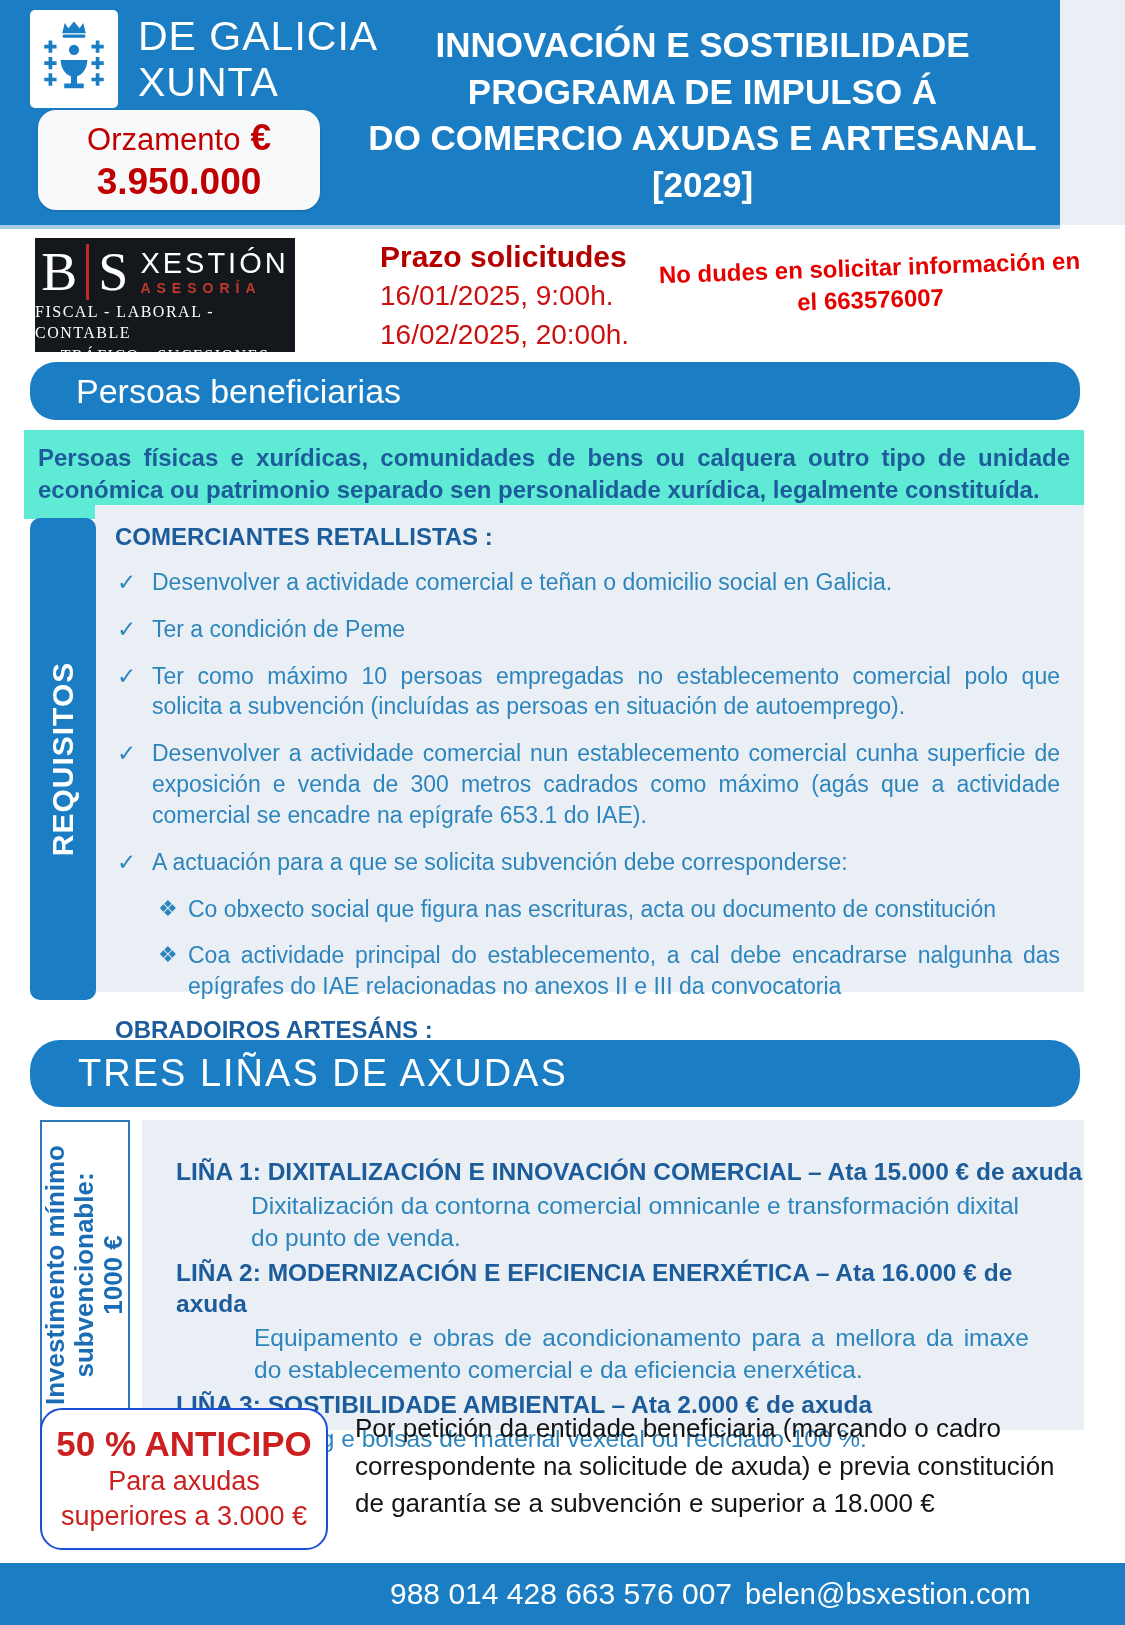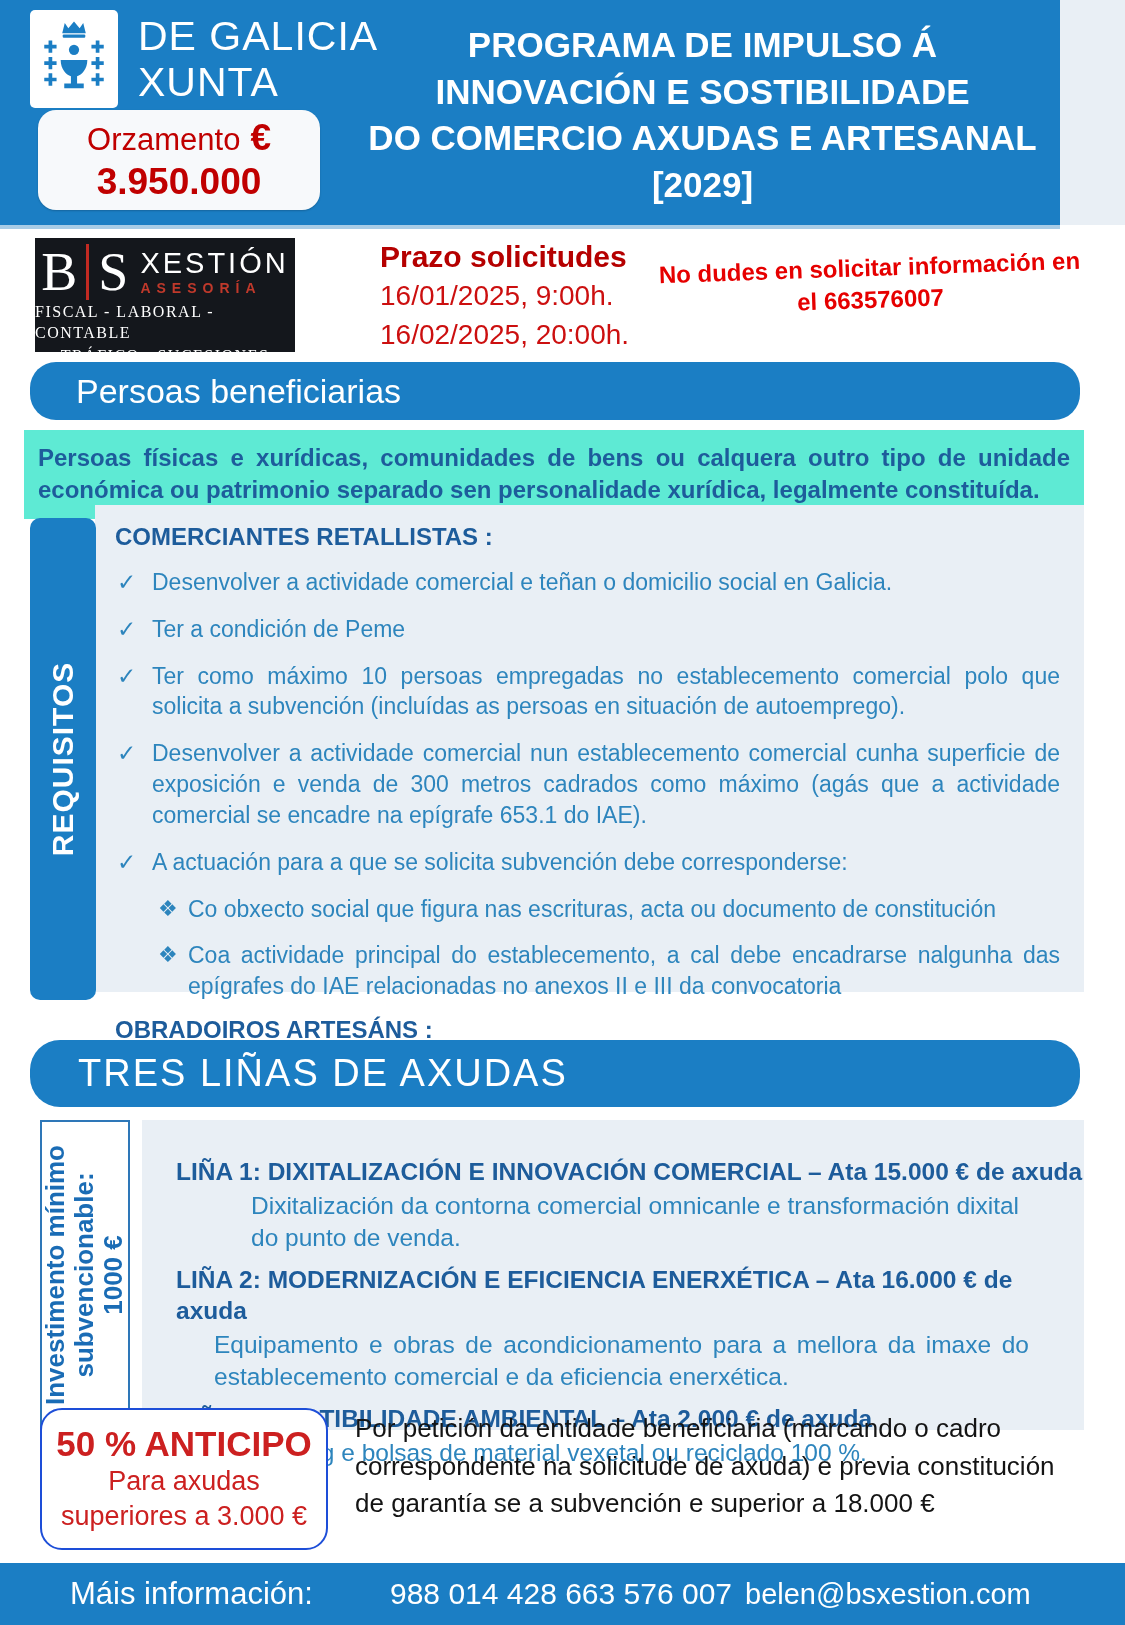--- a/index.html
+++ b/index.html
@@ -113,8 +113,8 @@
   </div>
 
   <div class="main-title">
+    <div>INNOVACIÓN E SOSTIBILIDADE</div>
     <div>PROGRAMA DE IMPULSO Á</div>
-    <div>INNOVACIÓN E SOSTIBILIDADE</div>
     <div>DO COMERCIO AXUDAS E ARTESANAL</div>
     <div>[2029]</div>
   </div>

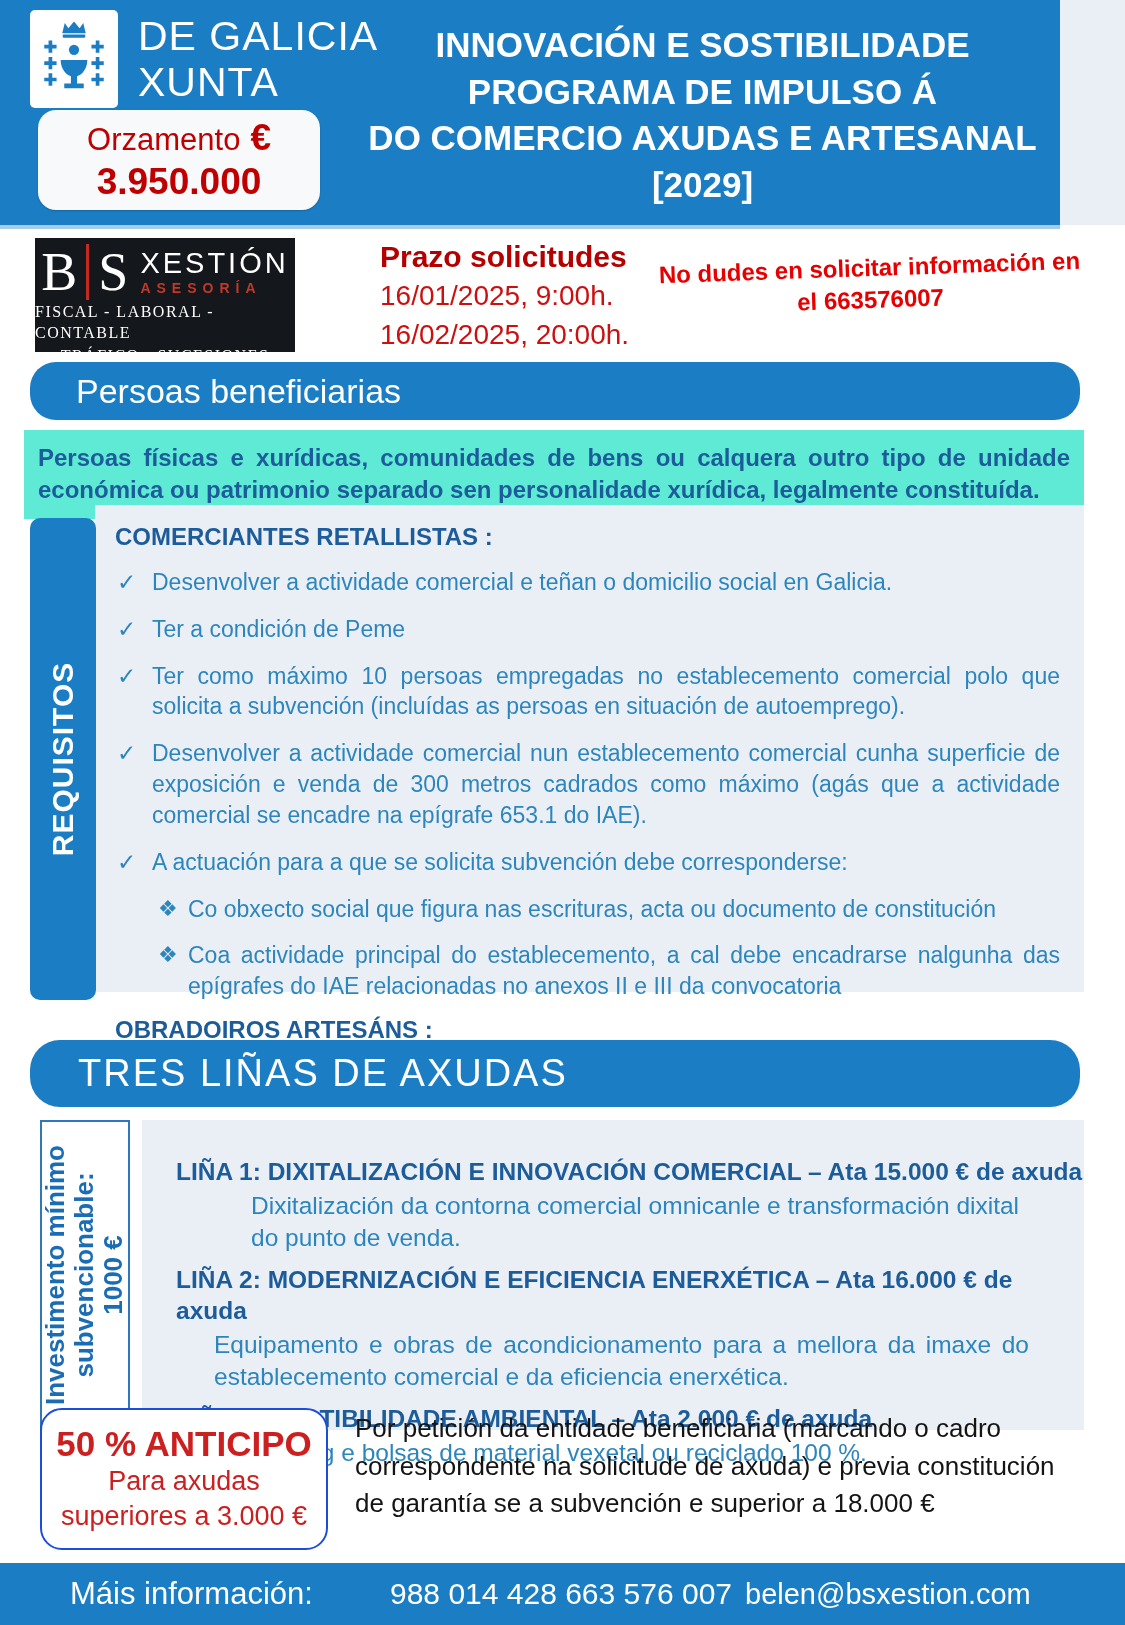--- a/index.html
+++ b/index.html
@@ -54,7 +54,7 @@
   .invest-box{position:absolute;left:40px;top:1120px;width:90px;height:310px;background:#ffffff;border:2px solid #2e77b8;box-sizing:border-box;}
   .invest-inner{position:absolute;top:50%;left:50%;transform:translate(-50%,-50%) rotate(-90deg);width:300px;text-align:center;color:#1a6cb5;font-weight:700;font-size:26px;line-height:1.12;white-space:nowrap;}
   .lines-bg{position:absolute;left:142px;top:1120px;width:942px;height:310px;background:#e9eff5;box-sizing:border-box;padding-top:36px;}
-  .line-title{color:#1d5c9b;font-weight:700;font-size:24.5px;padding-left:34px;margin-top:10px;line-height:1.3;}
+  .line-title{color:#1d5c9b;font-weight:700;font-size:24.5px;padding-left:34px;margin-top:3px;line-height:1.3;}
   .line-desc{color:#2d85bd;font-size:24.5px;line-height:1.3;margin-top:2px;}
   .desc-1{padding-left:109px;padding-right:60px;}
   .desc-2{padding-left:72px;padding-right:55px;text-align:justify;text-align-last:left;}

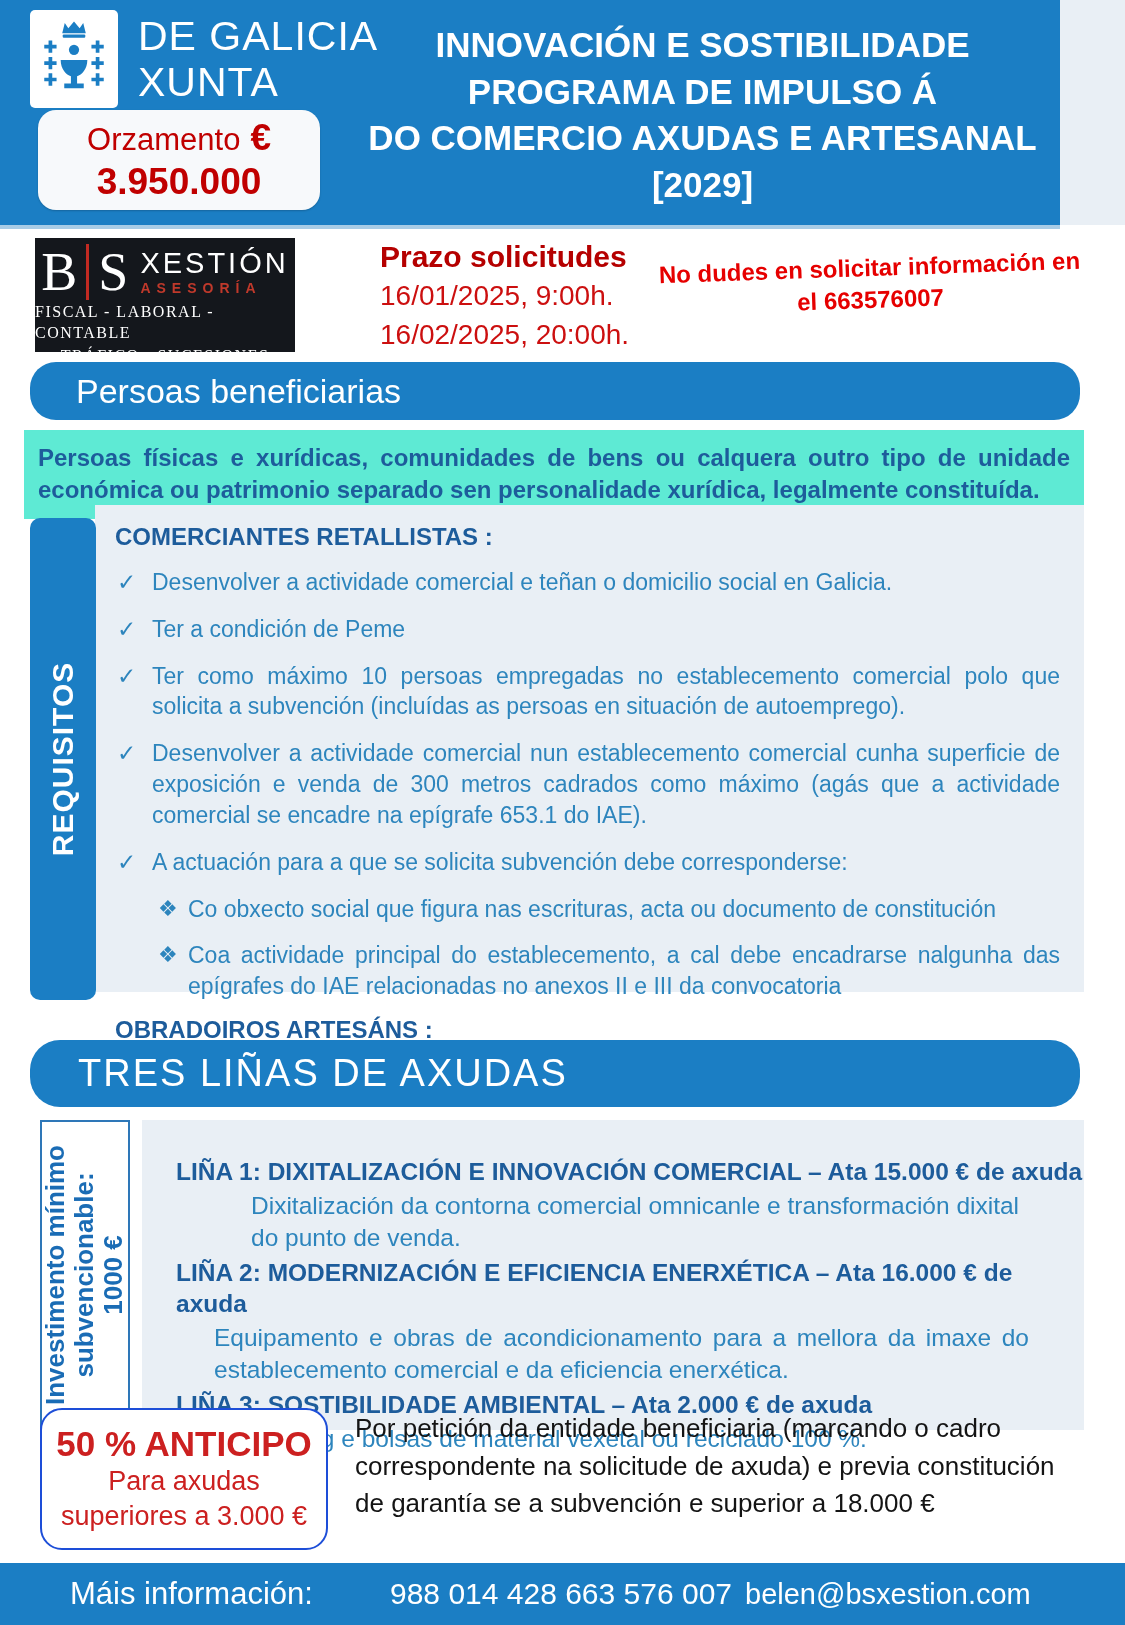--- a/index.html
+++ b/index.html
@@ -57,7 +57,7 @@
   .line-title{color:#1d5c9b;font-weight:700;font-size:24.5px;padding-left:34px;margin-top:3px;line-height:1.3;}
   .line-desc{color:#2d85bd;font-size:24.5px;line-height:1.3;margin-top:2px;}
   .desc-1{padding-left:109px;padding-right:60px;}
-  .desc-2{padding-left:72px;padding-right:55px;text-align:justify;text-align-last:left;}
+  .desc-2{padding-left:112px;padding-right:55px;text-align:justify;text-align-last:left;}
   .desc-3{padding-left:78px;}
 
   

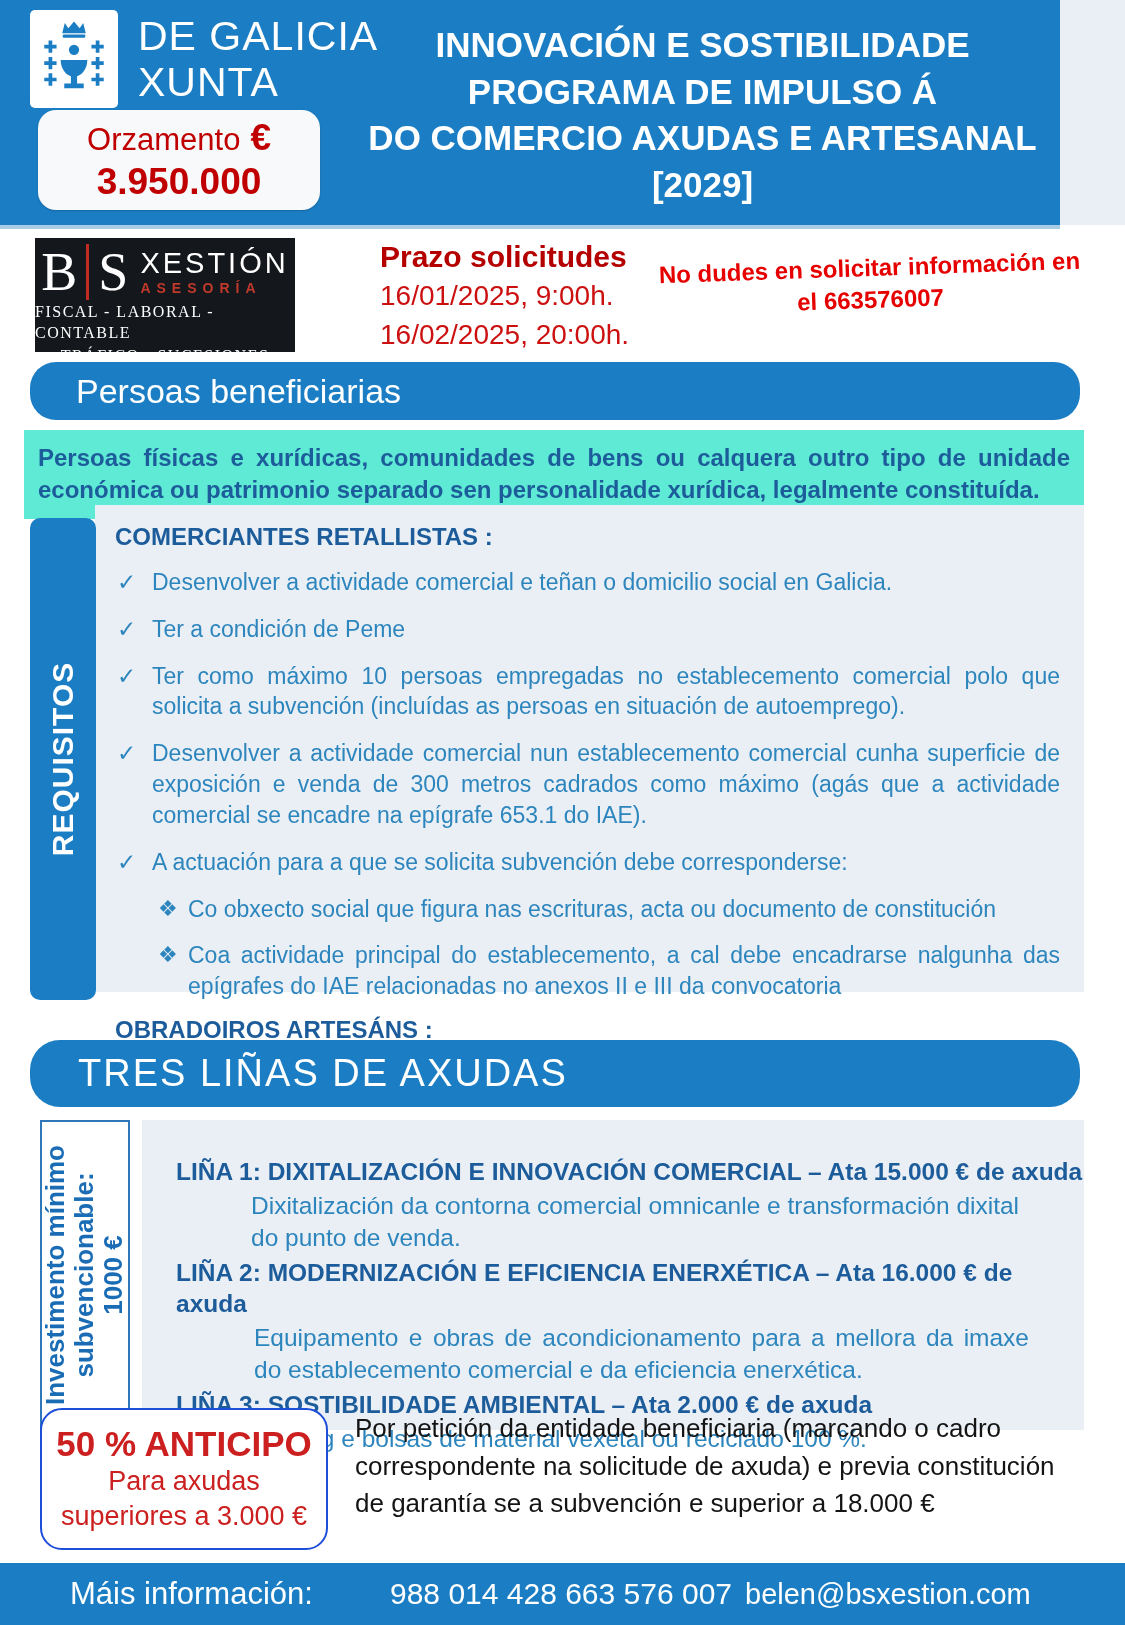--- a/index.html
+++ b/index.html
@@ -218,7 +218,6 @@
   <div class="advance-note">Por petición da entidade beneficiaria (marcando o cadro correspondente na solicitude de axuda)  e previa constitución de garantía se a subvención e superior a 18.000 €</div>
 
   <div class="footer">
-    <span class="footer-label">Máis información:</span>
     <span class="footer-phones">988 014 428   663 576 007</span>
     <span class="footer-email">belen@bsxestion.com</span>
   </div>

